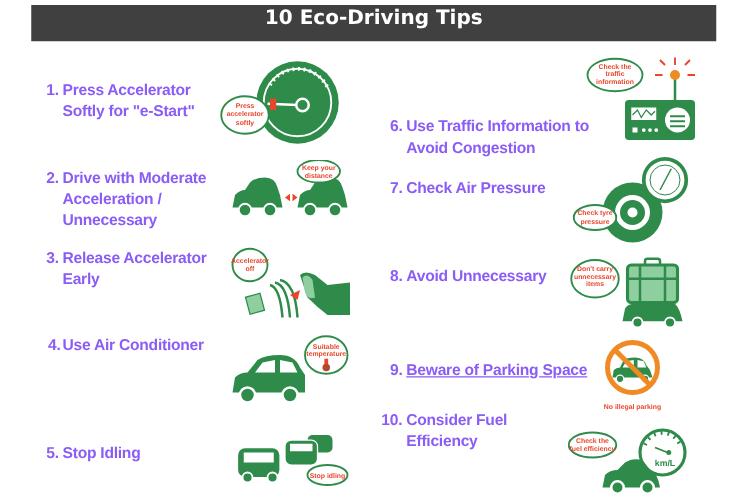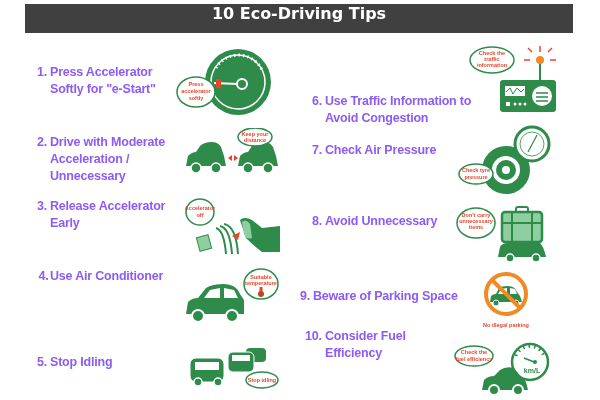--- a/index.html
+++ b/index.html
@@ -50,7 +50,7 @@
 <div class="tip" style="left:312px;top:213px;">
   <span class="num">8.</span><span>Avoid Unnecessary</span>
 </div>
-<div class="tip" style="left:300px;top:288px;">
+<div class="tip" style="left:312px;top:288px;text-decoration:underline;">
   <span class="num">9.</span><span>Beware of Parking Space</span>
 </div>
 <div class="tip" style="left:305px;top:328px;">

